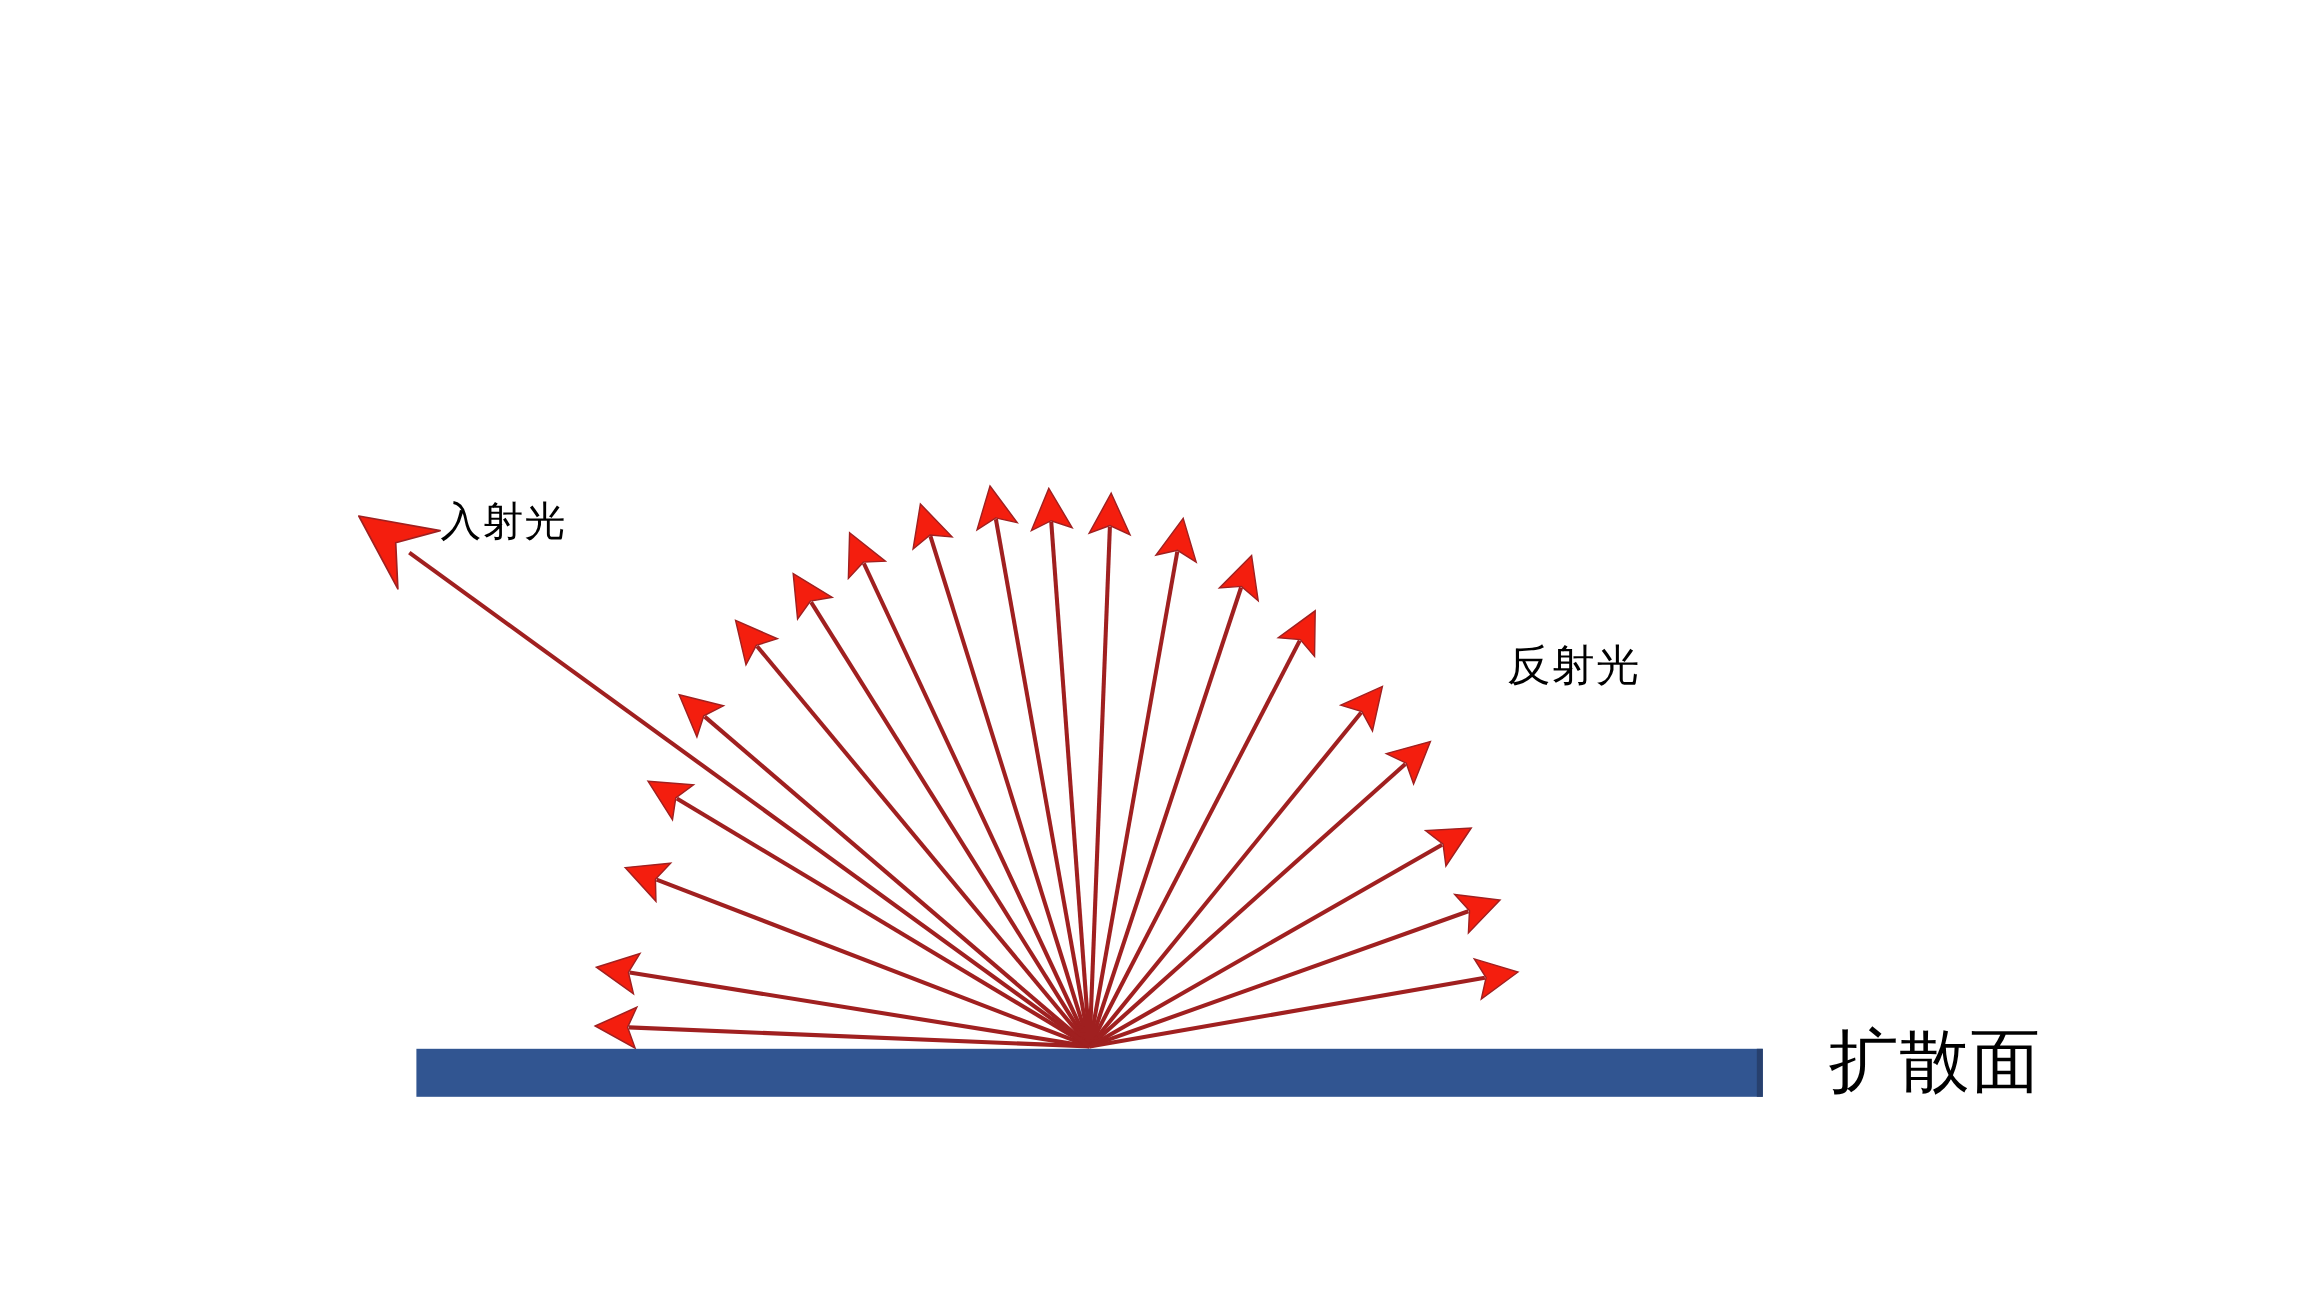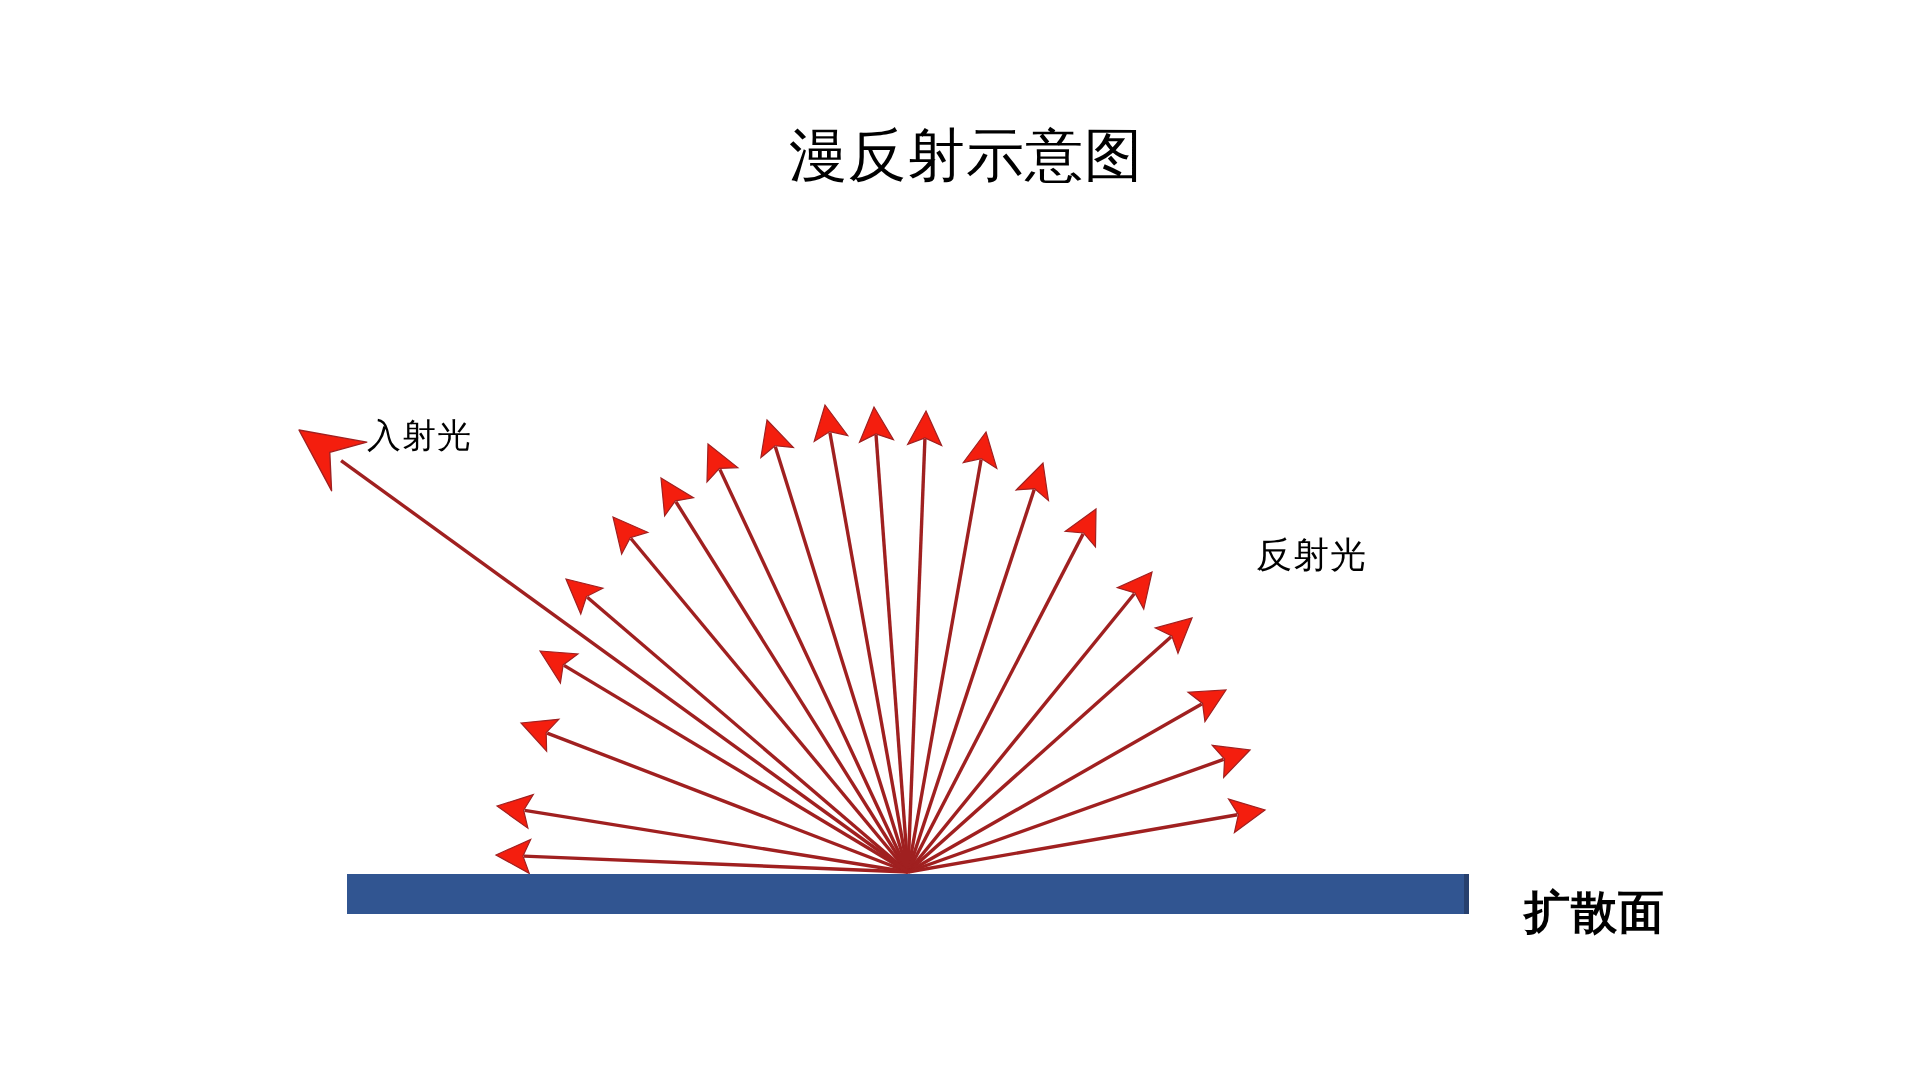--- a/index.html
+++ b/index.html
@@ -163,7 +163,6 @@
 
   </svg>
 
-  <div class="txt" id="title-text">漫反射示意图</div>
 
   <div class="txt" id="incident-label">入射光</div>
 

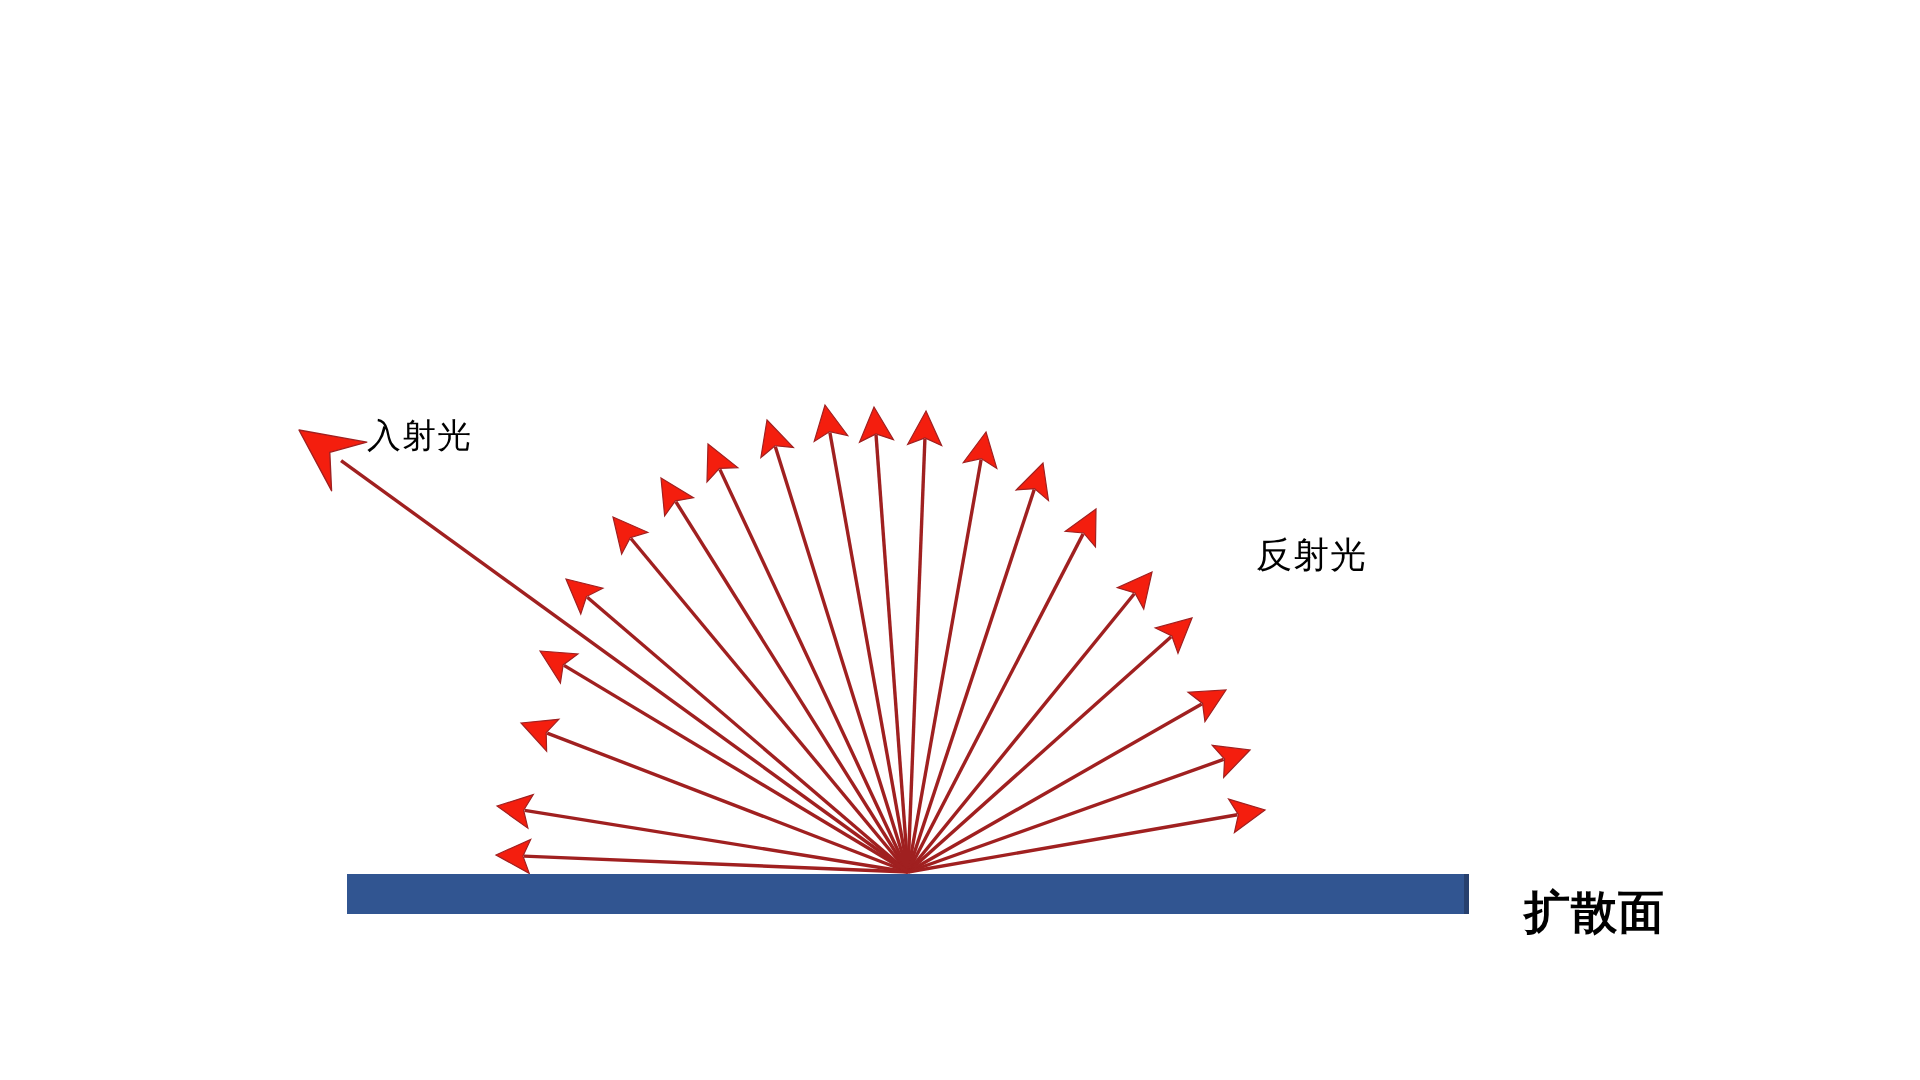--- a/index.html
+++ b/index.html
@@ -55,10 +55,9 @@
   }
   #surface-label {
     left: 1524px;
-    top: 889px;
-    font-size: 46px;
+    top: 856px;
+    font-size: 58px;
     letter-spacing: 1px;
-    font-weight: bold;
   }
 </style>
 </head>

